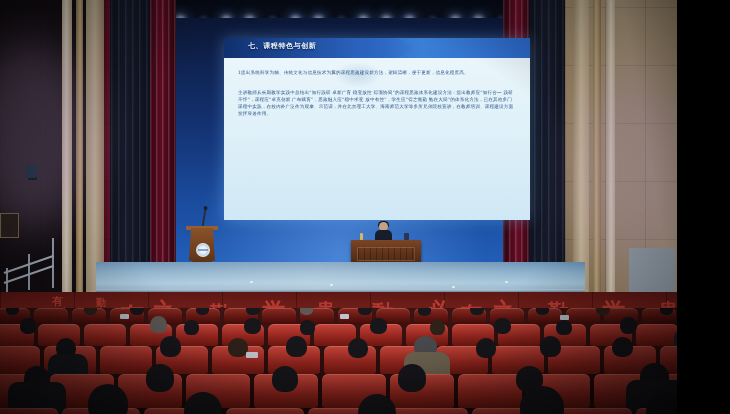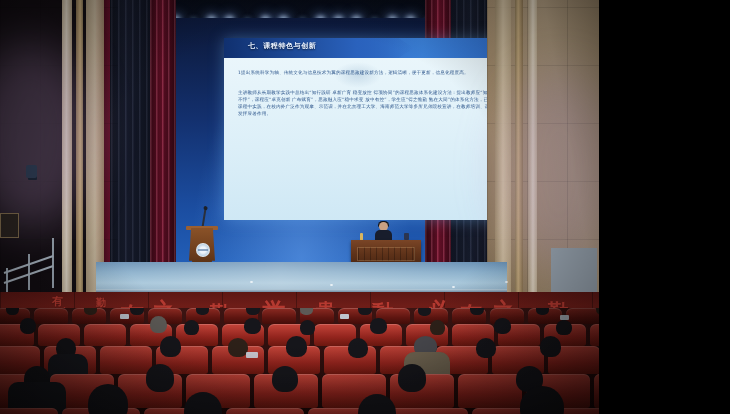--- a/index.html
+++ b/index.html
@@ -6,7 +6,7 @@
   body{font-family:"DejaVu Sans","Liberation Sans",sans-serif;}
 
   #scene{
-    position:relative;width:599px;height:414px;overflow:hidden;
+    position:relative;width:677px;height:414px;overflow:hidden;
     background:#120d12;
   }
 

